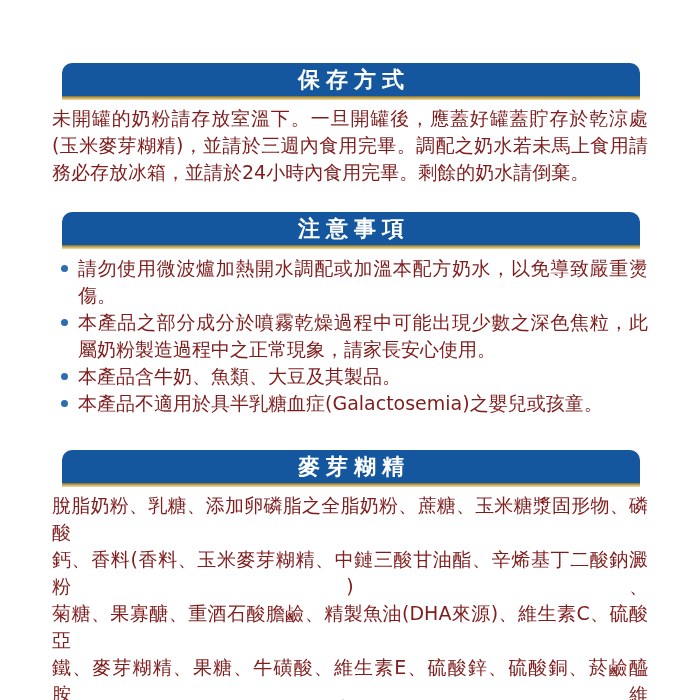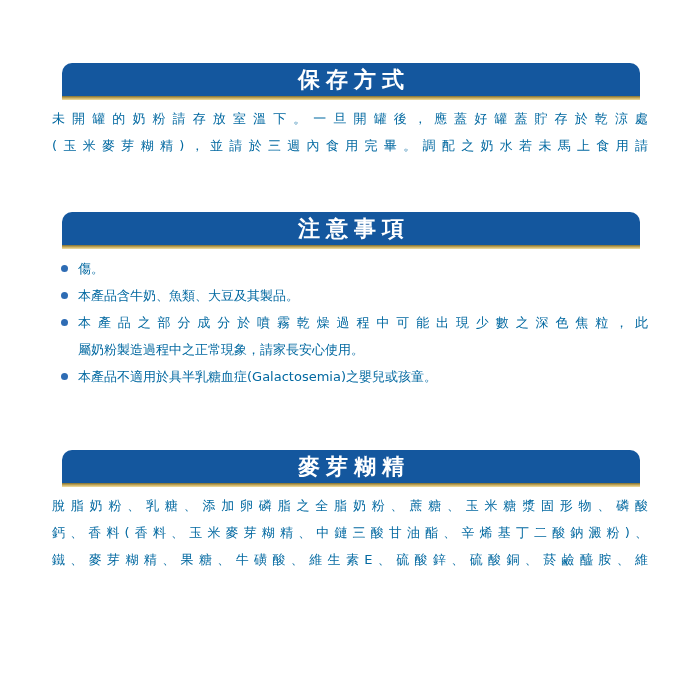--- a/index.html
+++ b/index.html
@@ -26,7 +26,7 @@
   }
   .para{margin:5px 0 0 52px;width:596px;}
   .ln{
-    font-size:13px;line-height:27px;color:#0369a1;
+    font-size:19px;line-height:27px;color:#7f1d1d;
     text-align:left;
   }
   .j{text-align:justify;text-align-last:justify;}

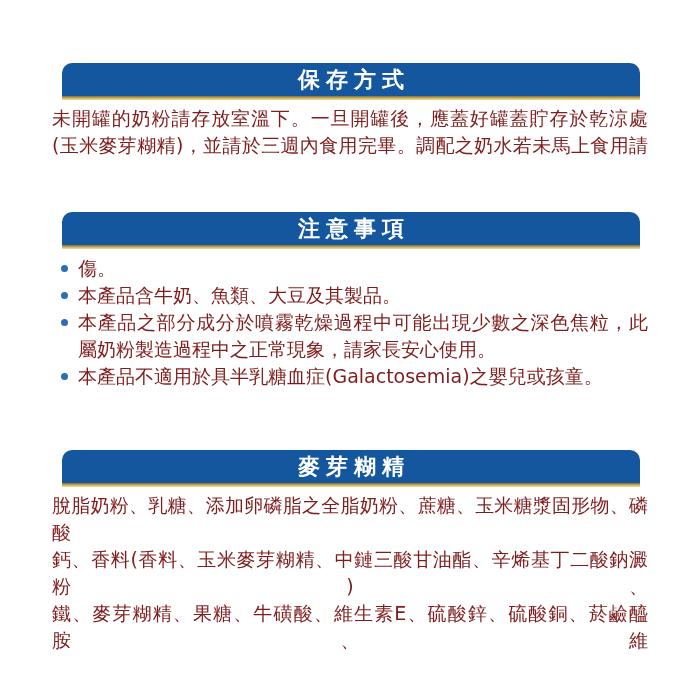--- a/index.html
+++ b/index.html
@@ -52,6 +52,7 @@
     <div class="para">
       <div class="ln j">未開罐的奶粉請存放室溫下。一旦開罐後，應蓋好罐蓋貯存於乾涼處</div>
       <div class="ln j">(玉米麥芽糊精)，並請於三週內食用完畢。調配之奶水若未馬上食用請</div>
+      <div class="ln">務必存放冰箱，並請於24小時內食用完畢。剩餘的奶水請倒棄。</div>
     </div>
   </div>
 

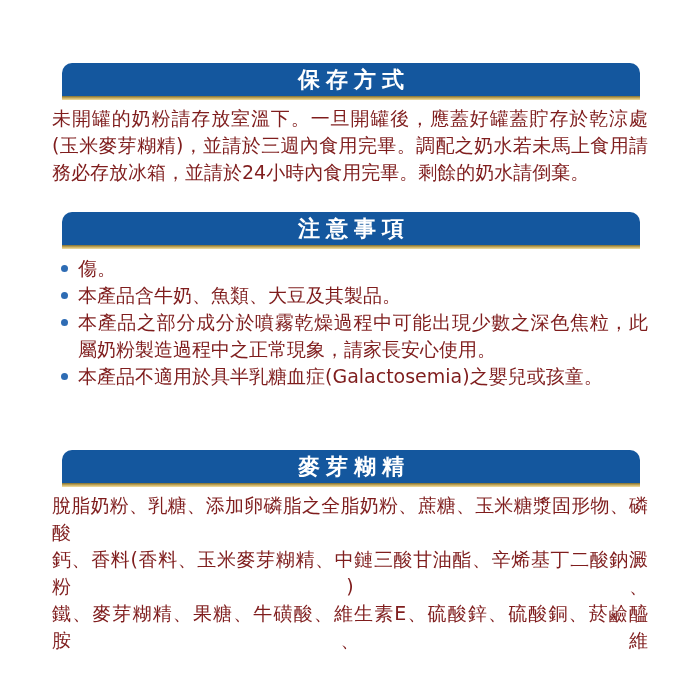--- a/index.html
+++ b/index.html
@@ -64,6 +64,7 @@
     <div class="bullets">
       <div class="bullet">
         <span class="dot"></span>
+        <div class="ln j">請勿使用微波爐加熱開水調配或加溫本配方奶水，以免導致嚴重燙</div>
         <div class="ln">傷。</div>
       </div>
       <div class="bullet">

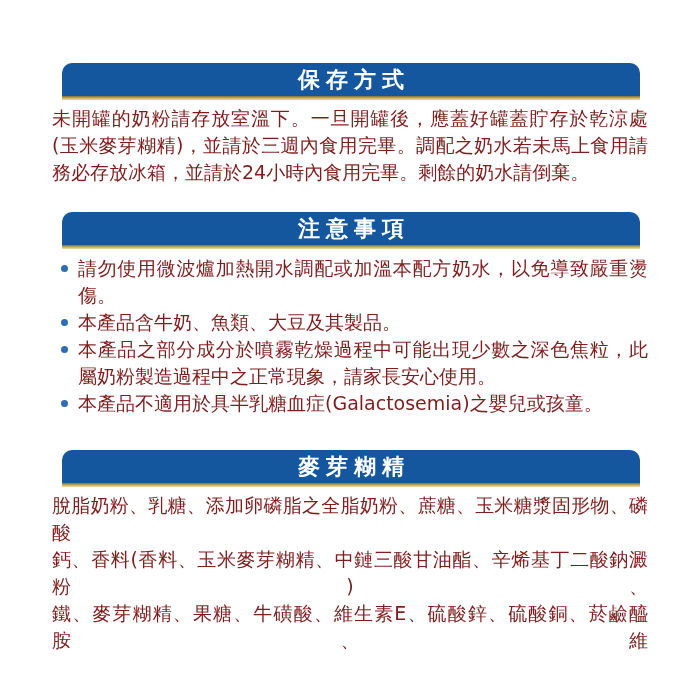--- a/index.html
+++ b/index.html
@@ -69,12 +69,12 @@
       </div>
       <div class="bullet">
         <span class="dot"></span>
-        <div class="ln">本產品含牛奶、魚類、大豆及其製品。</div>
+        <div class="ln j">本產品之部分成分於噴霧乾燥過程中可能出現少數之深色焦粒，此</div>
+        <div class="ln">屬奶粉製造過程中之正常現象，請家長安心使用。</div>
       </div>
       <div class="bullet">
         <span class="dot"></span>
-        <div class="ln j">本產品之部分成分於噴霧乾燥過程中可能出現少數之深色焦粒，此</div>
-        <div class="ln">屬奶粉製造過程中之正常現象，請家長安心使用。</div>
+        <div class="ln">本產品含牛奶、魚類、大豆及其製品。</div>
       </div>
       <div class="bullet">
         <span class="dot"></span>

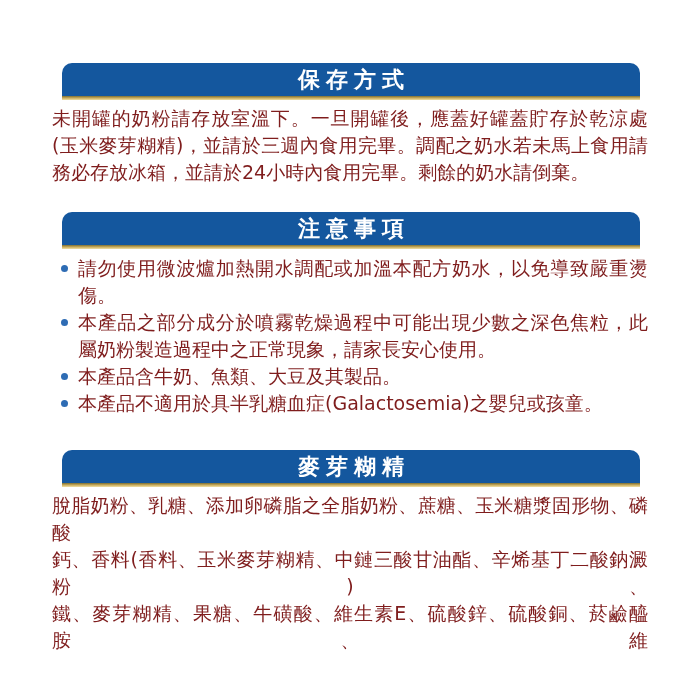--- a/index.html
+++ b/index.html
@@ -91,6 +91,7 @@
     <div class="para">
       <div class="ln j">脫脂奶粉、乳糖、添加卵磷脂之全脂奶粉、蔗糖、玉米糖漿固形物、磷酸</div>
       <div class="ln j">鈣、香料(香料、玉米麥芽糊精、中鏈三酸甘油酯、辛烯基丁二酸鈉澱粉)、</div>
+      <div class="ln j">菊糖、果寡醣、重酒石酸膽鹼、精製魚油(DHA來源)、維生素C、硫酸亞</div>
       <div class="ln j">鐵、麥芽糊精、果糖、牛磺酸、維生素E、硫酸鋅、硫酸銅、菸鹼醯胺、維</div>
 
     </div>

